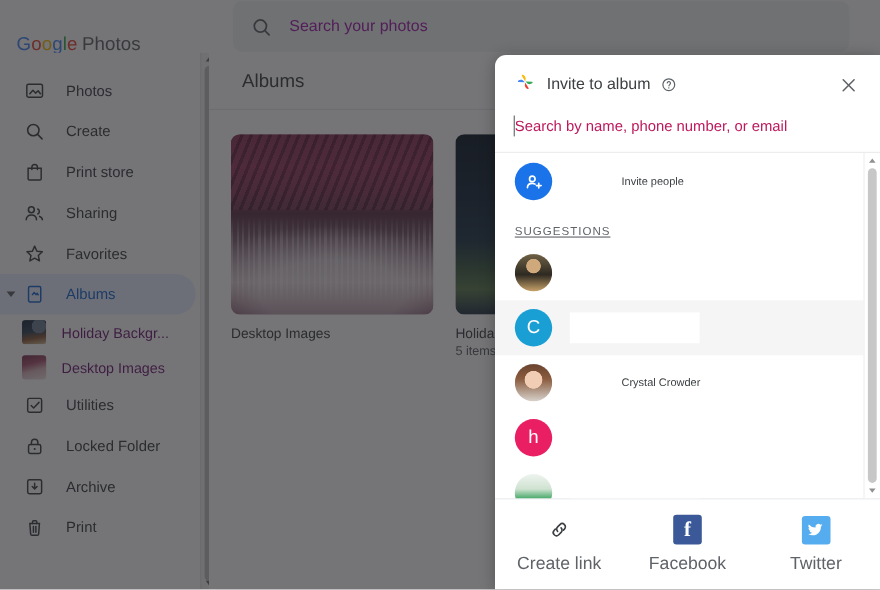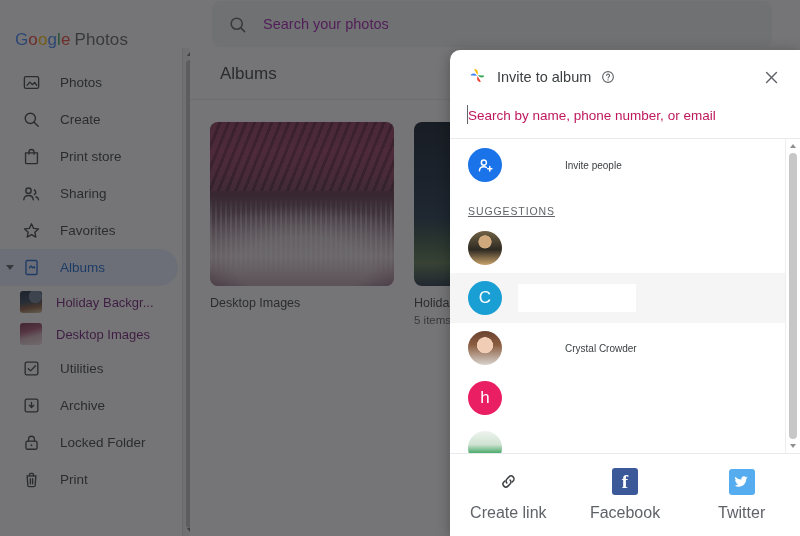--- a/index.html
+++ b/index.html
@@ -482,22 +482,22 @@
     <div class="nav-item">
       <span class="ni">
         <svg width="19" height="19" viewBox="0 0 24 24" fill="none" stroke="#3c4043" stroke-width="1.7">
-            <rect x="4" y="4" width="16" height="16" rx="2"></rect>
-            <path d="M12 8v6.4M9.2 11.8L12 14.6l2.8-2.8" stroke-linecap="round" stroke-linejoin="round"></path>
-          </svg>
-      </span>
-      <span class="nav-label">Archive</span>
-    </div>
-
-    <div class="nav-item">
-      <span class="ni">
-        <svg width="19" height="19" viewBox="0 0 24 24" fill="none" stroke="#3c4043" stroke-width="1.7">
             <rect x="5" y="10.3" width="14" height="10.2" rx="2"></rect>
             <path d="M8.3 10.3V7.8a3.7 3.7 0 017.4 0v2.5" stroke-linecap="round"></path>
             <circle cx="12" cy="15.4" r="1.2" fill="#3c4043" stroke="none"></circle>
           </svg>
       </span>
       <span class="nav-label">Locked Folder</span>
+    </div>
+
+    <div class="nav-item">
+      <span class="ni">
+        <svg width="19" height="19" viewBox="0 0 24 24" fill="none" stroke="#3c4043" stroke-width="1.7">
+            <rect x="4" y="4" width="16" height="16" rx="2"></rect>
+            <path d="M12 8v6.4M9.2 11.8L12 14.6l2.8-2.8" stroke-linecap="round" stroke-linejoin="round"></path>
+          </svg>
+      </span>
+      <span class="nav-label">Archive</span>
     </div>
 
     <div class="nav-item">

